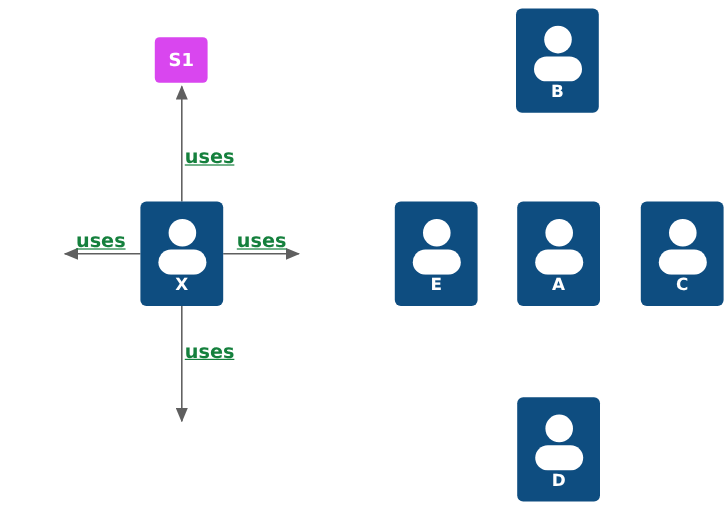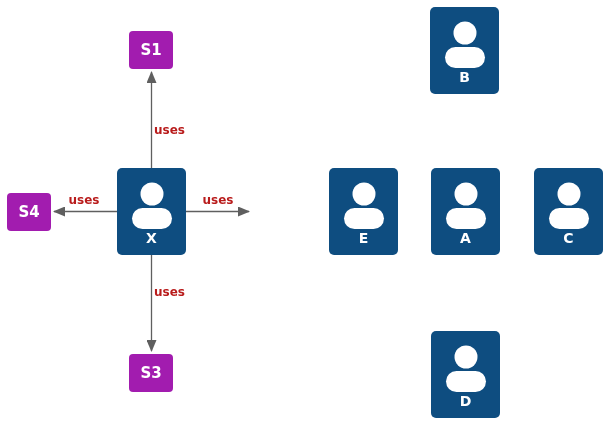--- a/index.html
+++ b/index.html
@@ -43,7 +43,7 @@
   .system {
     width: 44px;
     height: 38px;
-    background: #a21caf;
+    background: #d946ef;
     border-radius: 4px;
     text-align: center;
   }

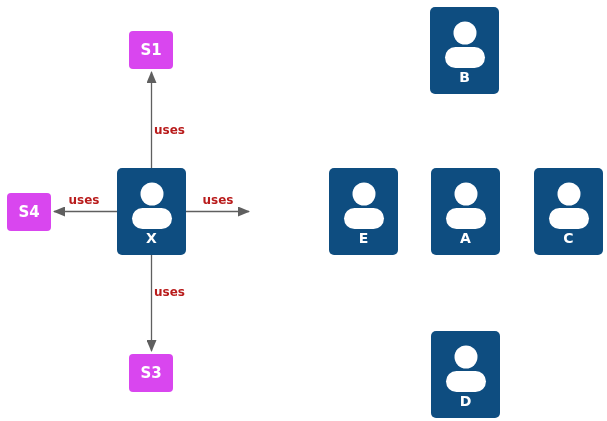--- a/index.html
+++ b/index.html
@@ -53,11 +53,12 @@
   }
   .elabel {
     position: absolute;
-    font-size: 12px;
+    font-size: 16px;
     font-weight: bold;
-    color: #b91c1c;
+    color: #15803d;
     line-height: 13px;
     white-space: nowrap;
+    text-decoration: underline;
   }
   .elabel.centered { width: 44px; text-align: center; }
 </style>

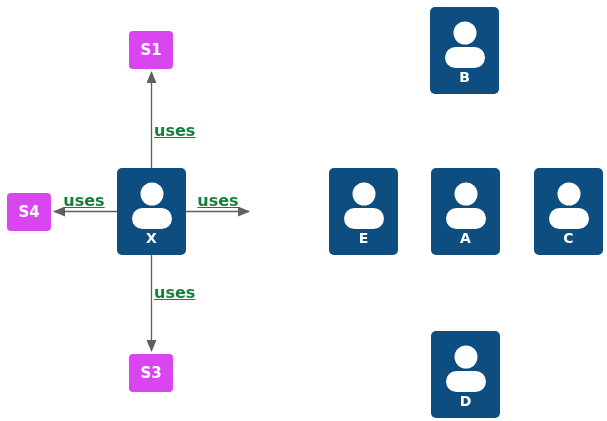--- a/index.html
+++ b/index.html
@@ -87,9 +87,6 @@
   <div class="node system" style="left:129px; top:31px;">
     <span class="nlabel">S1</span>
   </div>
-  <div class="node system" style="left:7px; top:193px;">
-    <span class="nlabel">S4</span>
-  </div>
   <div class="node system" style="left:129px; top:354px;">
     <span class="nlabel">S3</span>
   </div>

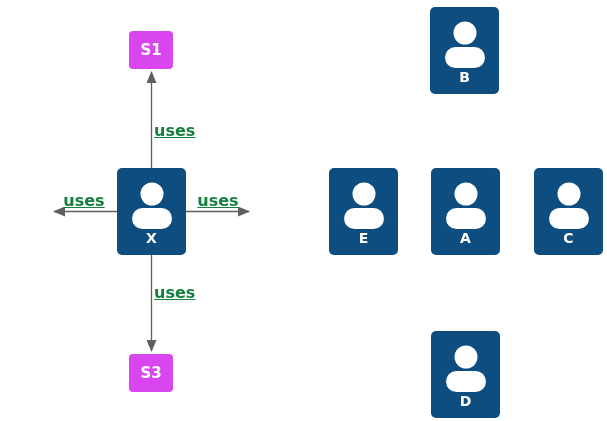--- a/index.html
+++ b/index.html
@@ -87,9 +87,6 @@
   <div class="node system" style="left:129px; top:31px;">
     <span class="nlabel">S1</span>
   </div>
-  <div class="node system" style="left:129px; top:354px;">
-    <span class="nlabel">S3</span>
-  </div>
 
   <div class="node actor" style="left:117px; top:168px;">
     <svg class="person" viewBox="0 0 46 47">

